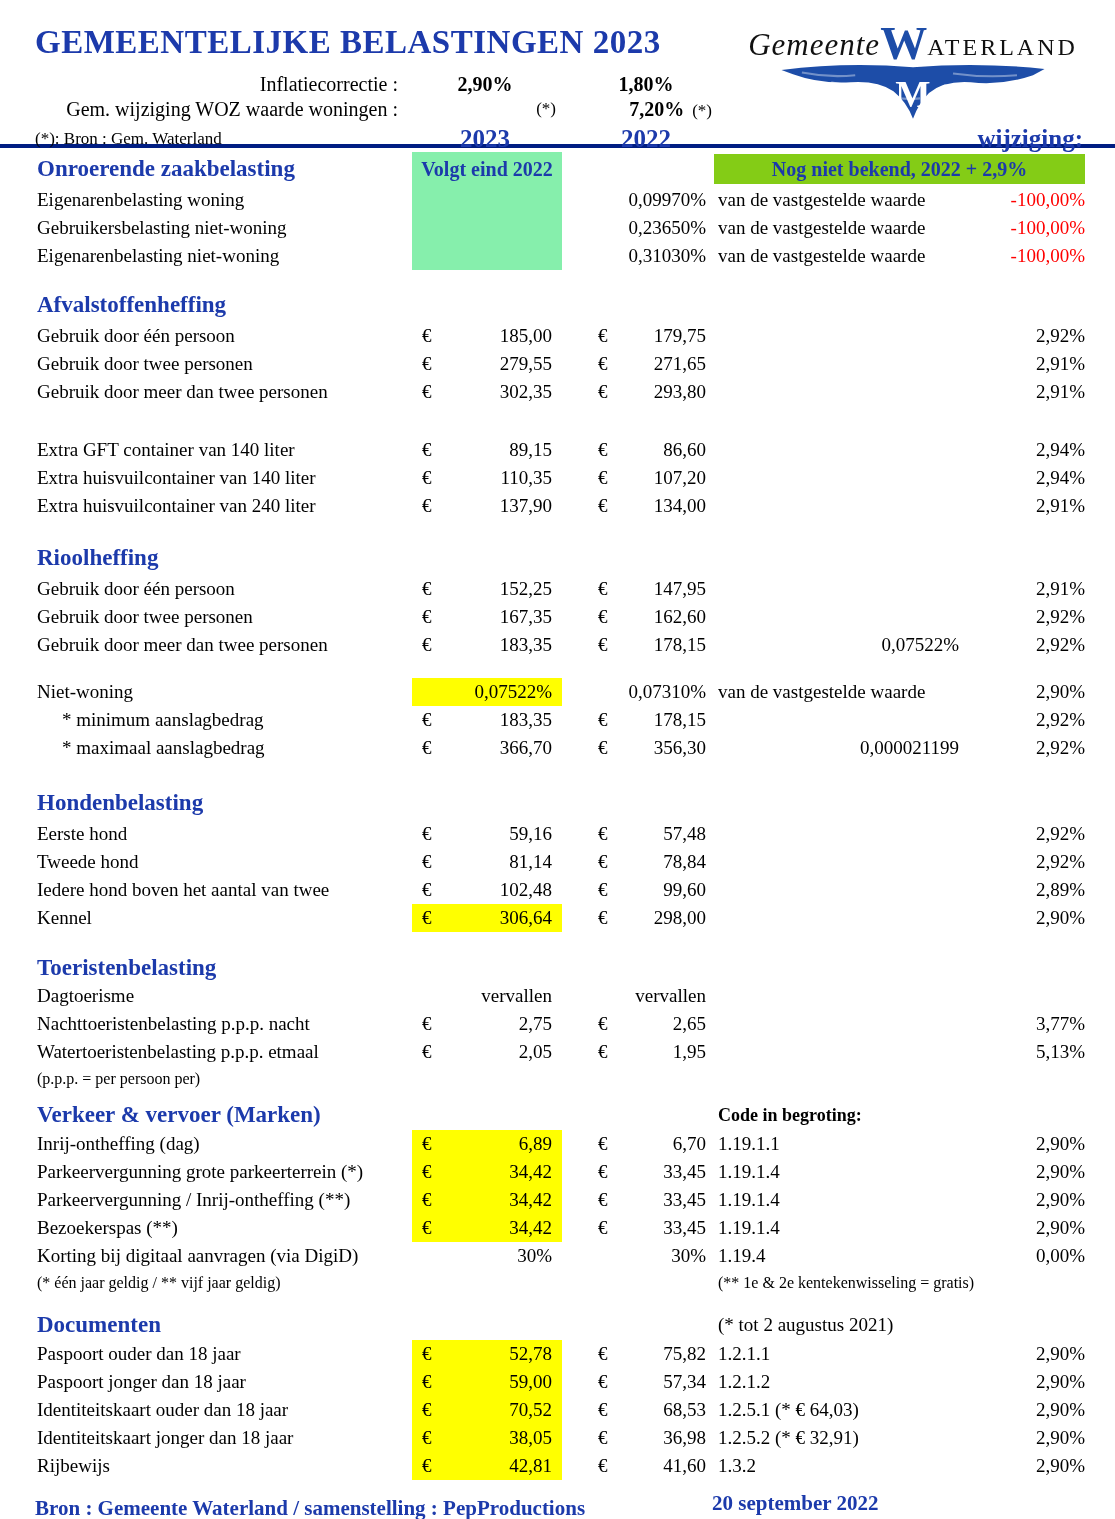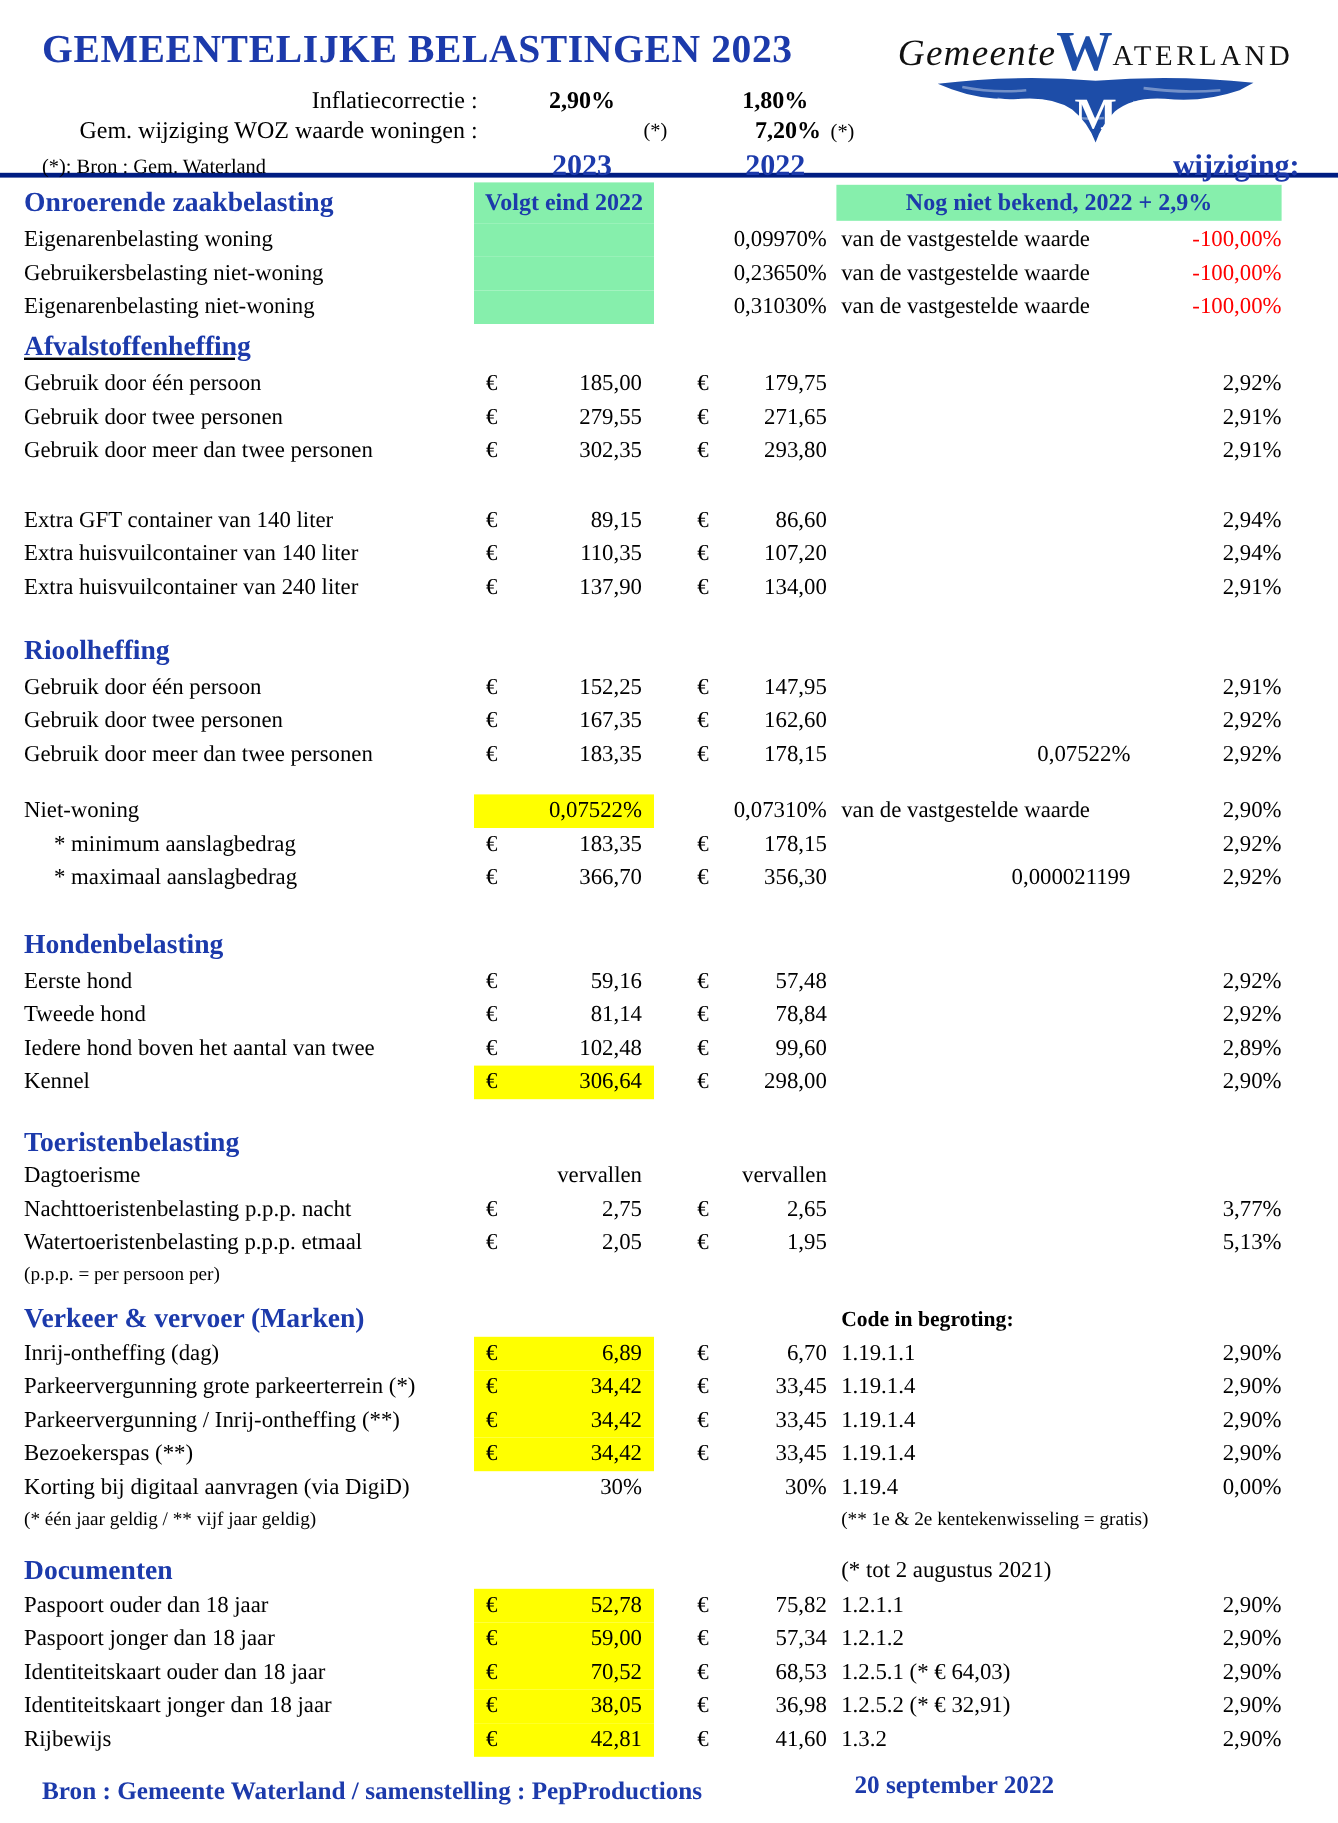--- a/index.html
+++ b/index.html
@@ -35,7 +35,7 @@
   .lg-rest { font-size:24px; color:#111; letter-spacing:3px; }
   .wave { width:300px; height:64px; margin-top:-12px; display:block; margin-left:auto; margin-right:auto; }
   
-  .content { padding-left:20px; padding-right:32px; }
+  .content { padding-left:37px; padding-right:32px; }
   .row { display:grid; grid-template-columns:375px 150px 20px 132px 253px 118px; height:28px; align-items:center; font-size:19px; }
   .row.small { height:26px; font-size:16px; }
   .row.blank { height:30px; }

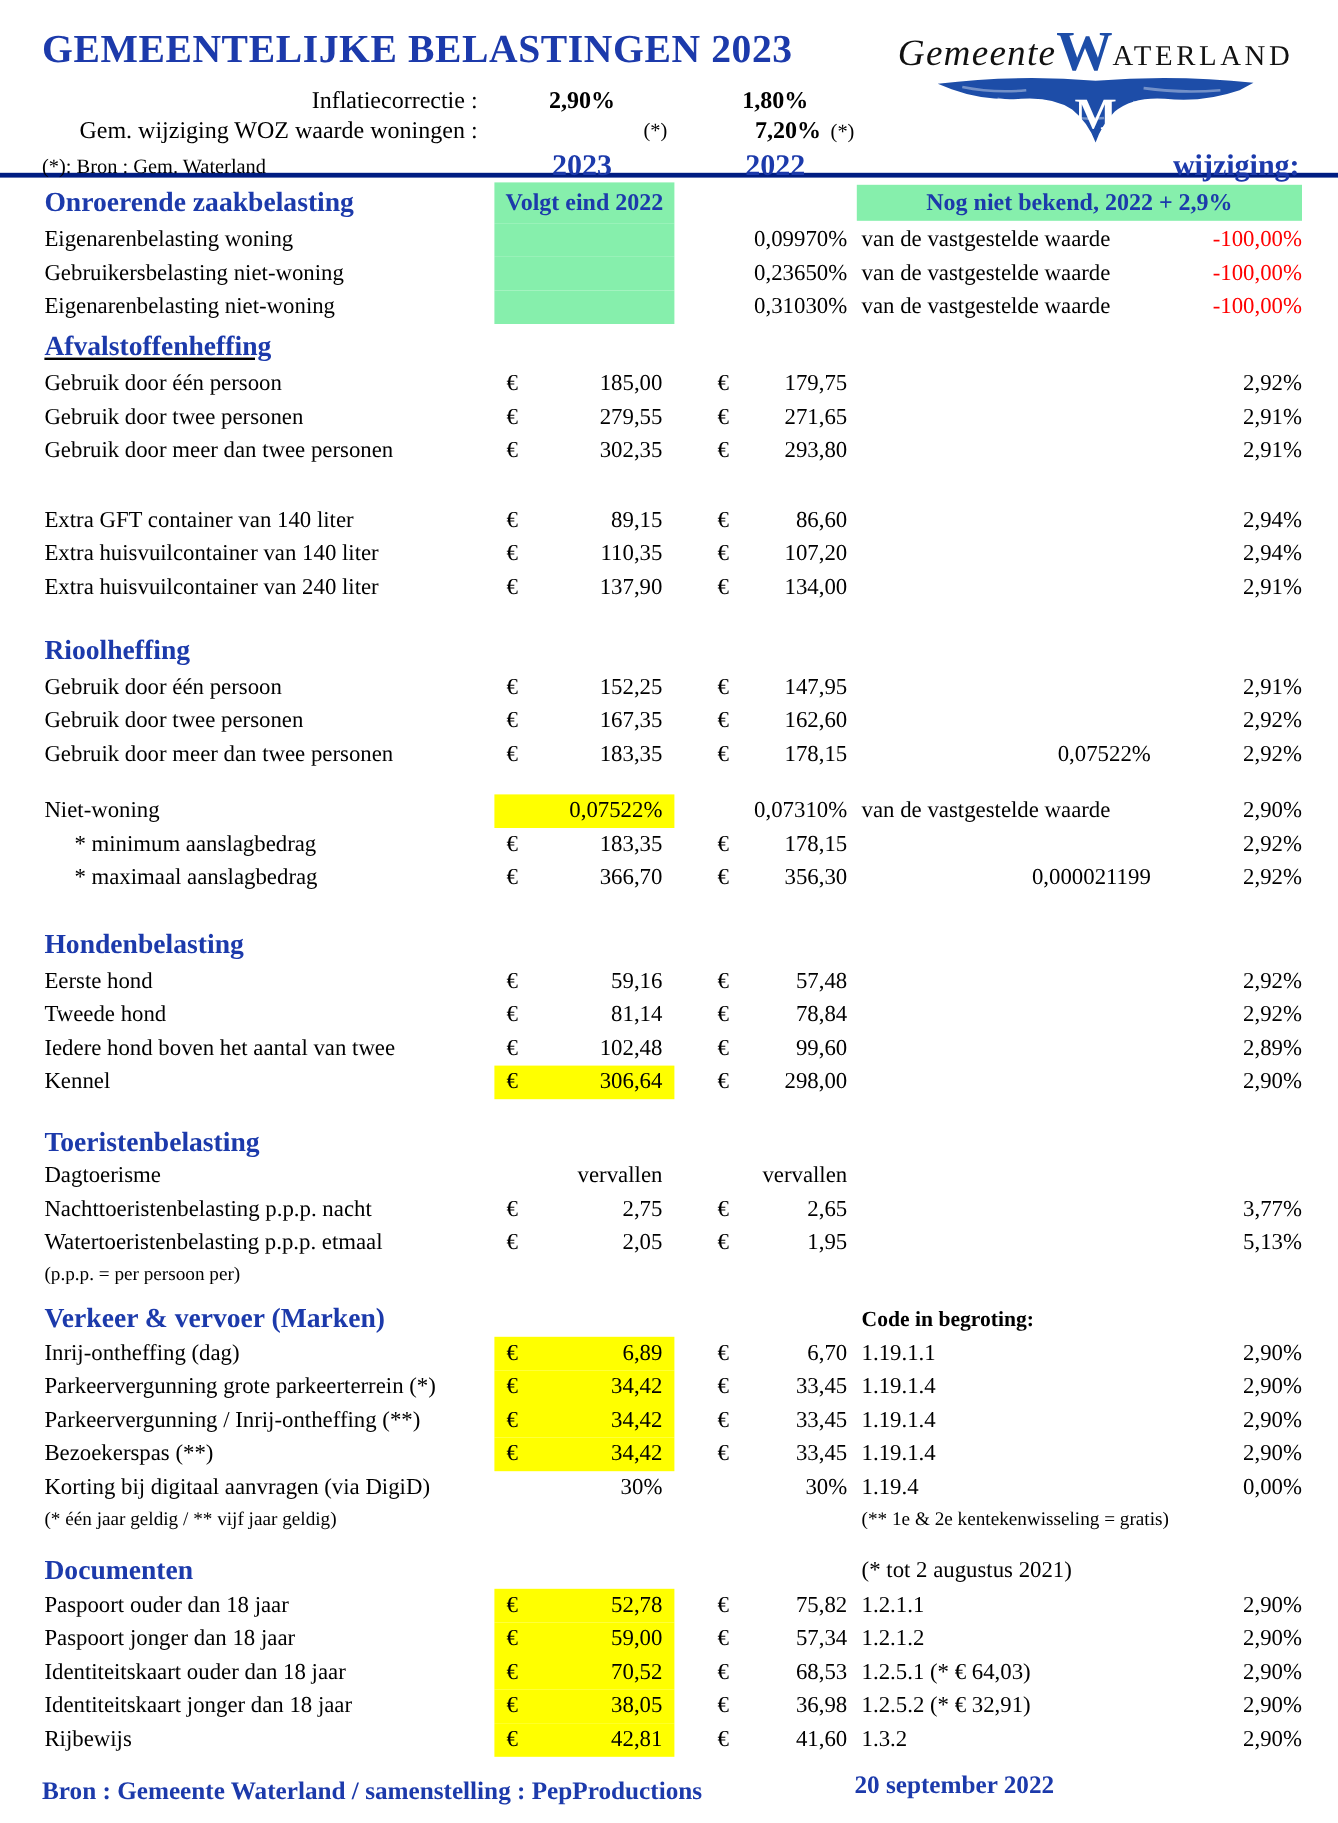--- a/index.html
+++ b/index.html
@@ -59,7 +59,7 @@
   .c1.bg-blue { background:#86efac; }
   .c2 { display:flex; justify-content:space-between; align-items:center; padding:0 8px 0 16px; height:100%; box-sizing:border-box; }
   .hcell-note { font-size:20px; font-weight:bold; color:#1c3aab; white-space:nowrap; }
-  .banner { grid-column:5 / 7; background:#86efac; height:30px; display:flex; align-items:center; justify-content:center;
+  .banner { grid-column:5 / 7; background:#84cc16; height:30px; display:flex; align-items:center; justify-content:center;
             font-size:20px; font-weight:bold; color:#1c3aab; white-space:nowrap; }
   .extra { padding-left:4px; white-space:nowrap; }
   .extra.right { text-align:right; padding-right:8px; padding-left:0; }

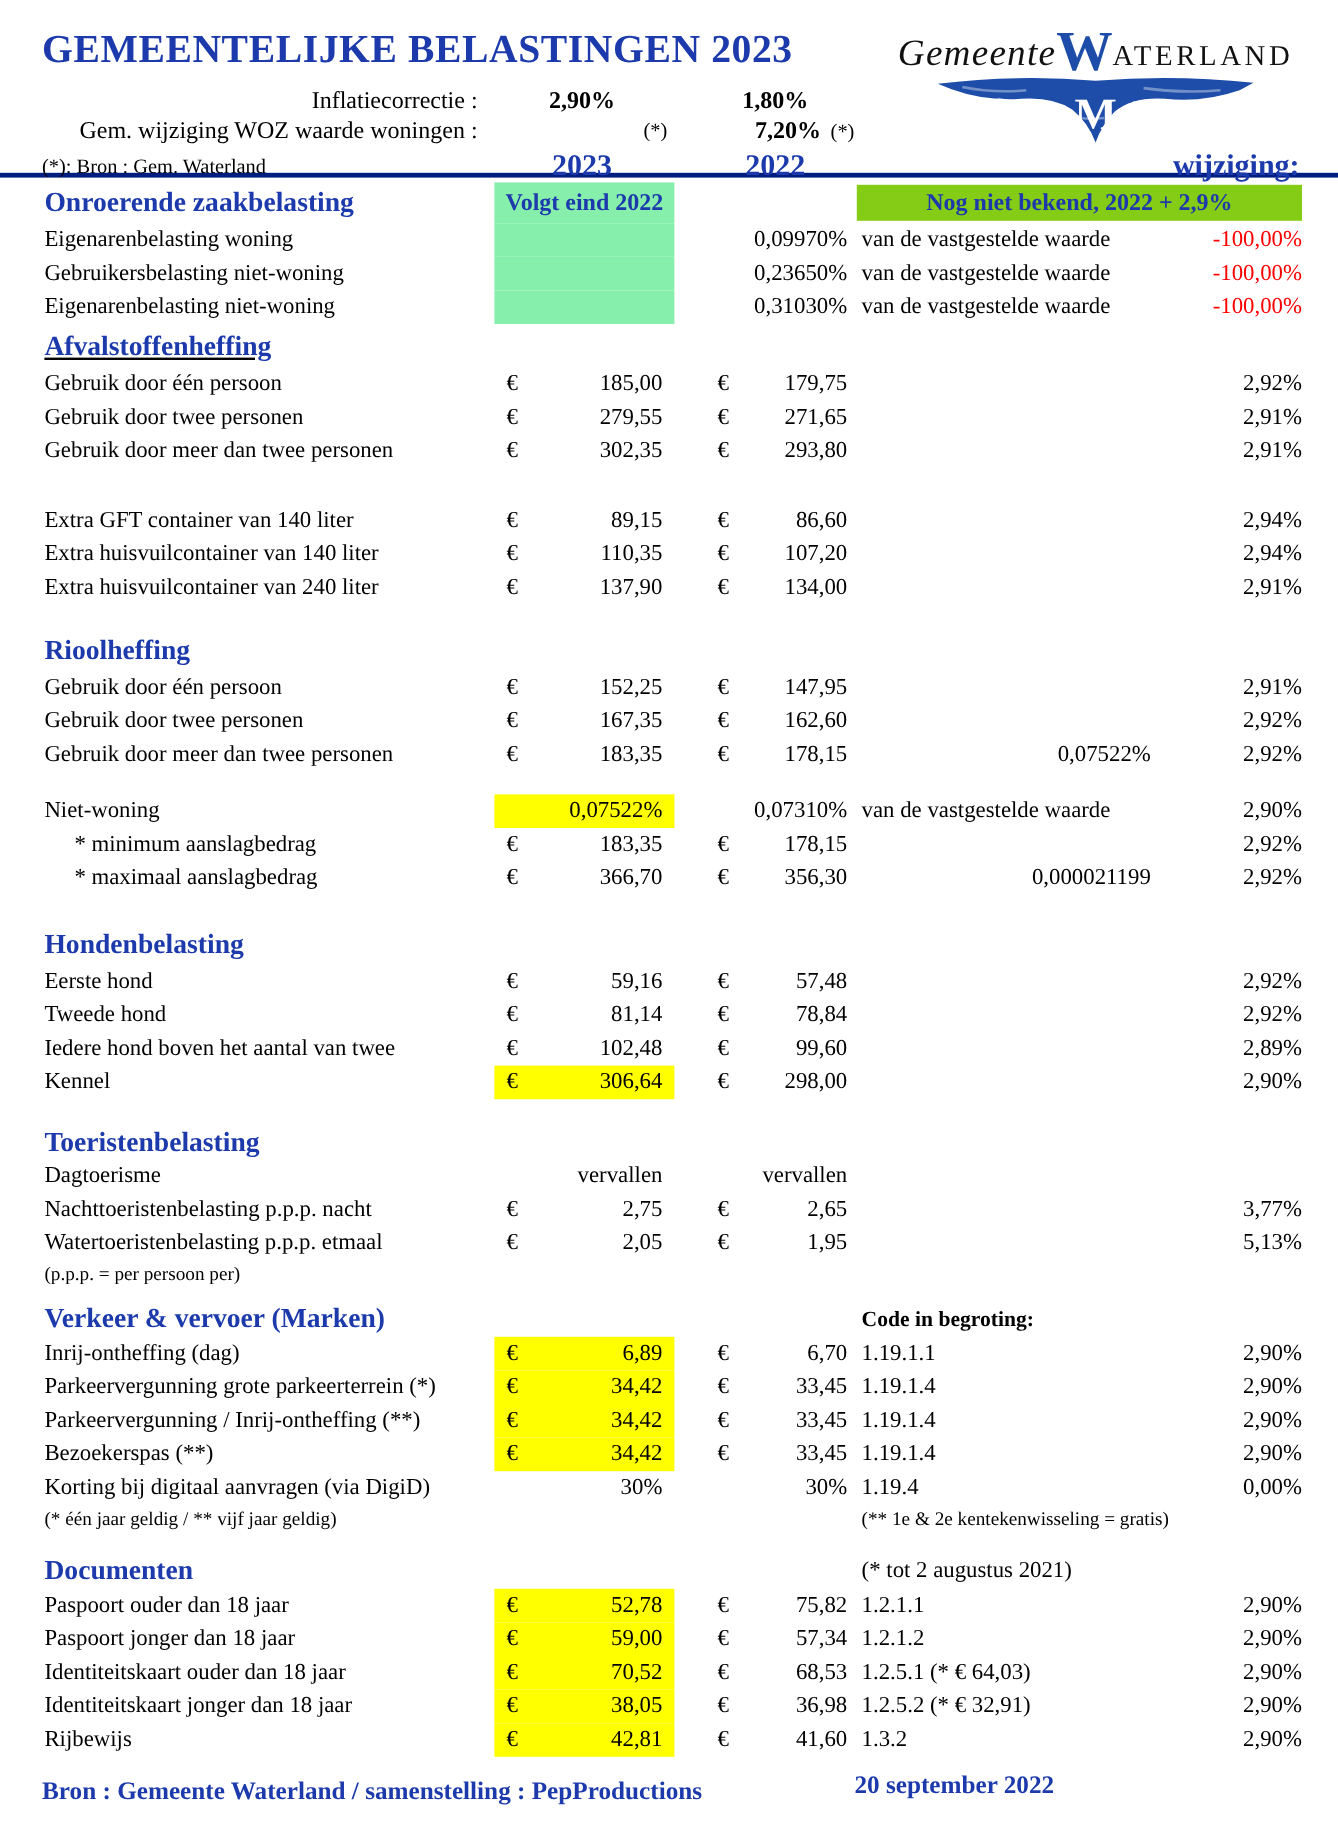--- a/index.html
+++ b/index.html
@@ -44,7 +44,7 @@
   #sec-toeristen .sec-h { height:28px; }
   #sec-verkeer .sec-h, #sec-documenten .sec-h { height:30px; }
   #sec-onroerende .sec-h { margin-top:4px; }
-  #sec-afval .sec-h { margin-top:2px;text-decoration:underline; }
+  #sec-afval .sec-h { margin-top:18px; }
   #sec-riool .sec-h { margin-top:21px; }
   #sec-honden .sec-h { margin-top:24px; }
   #sec-toeristen .sec-h { margin-top:22px; }

